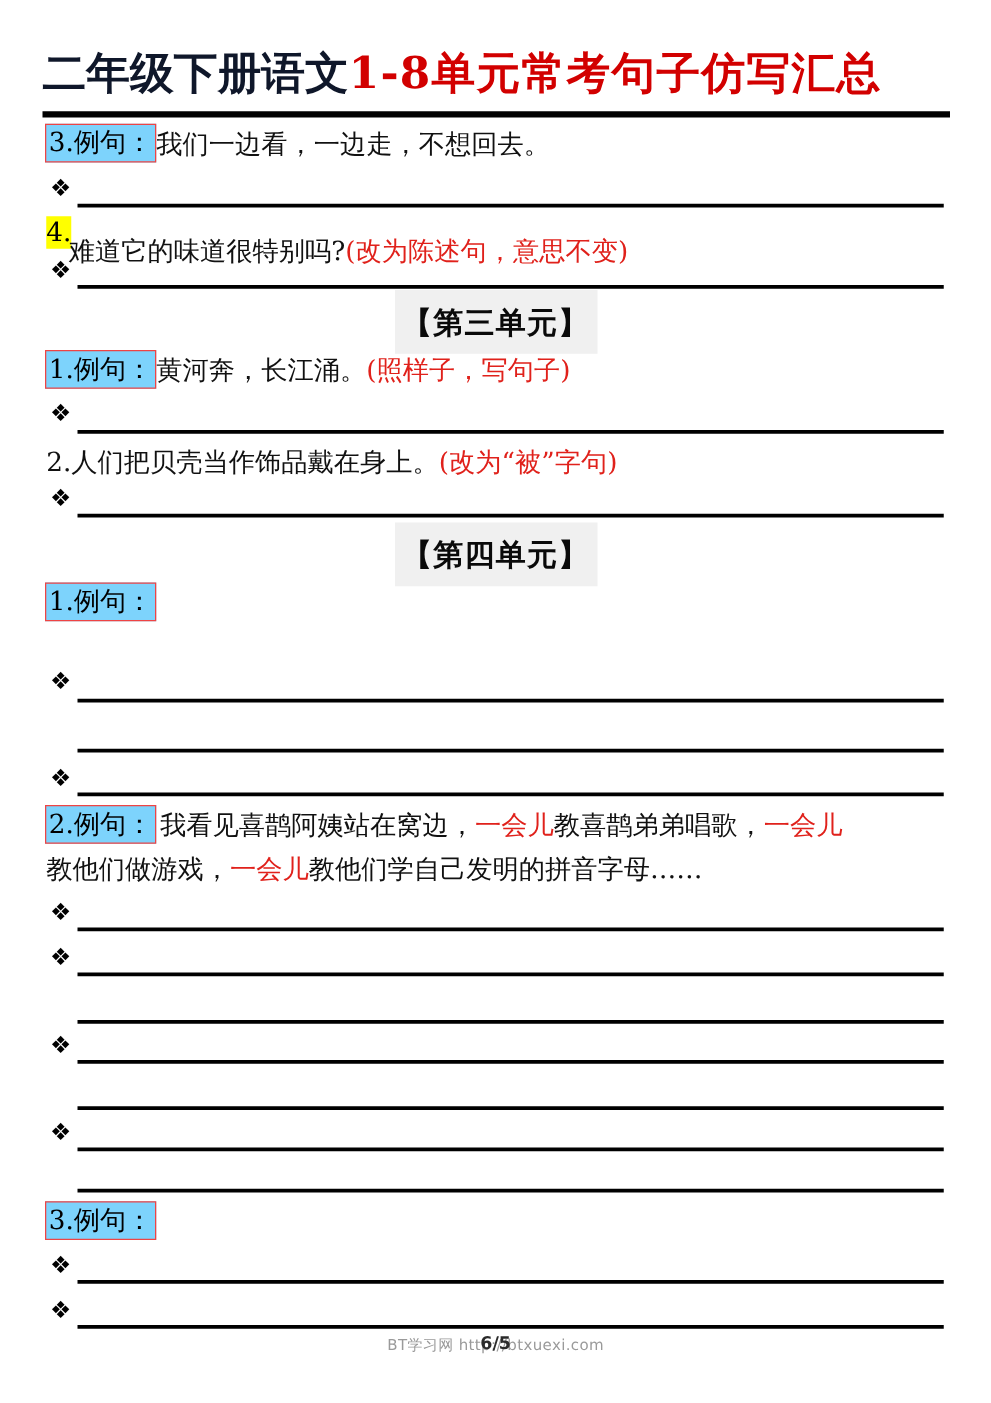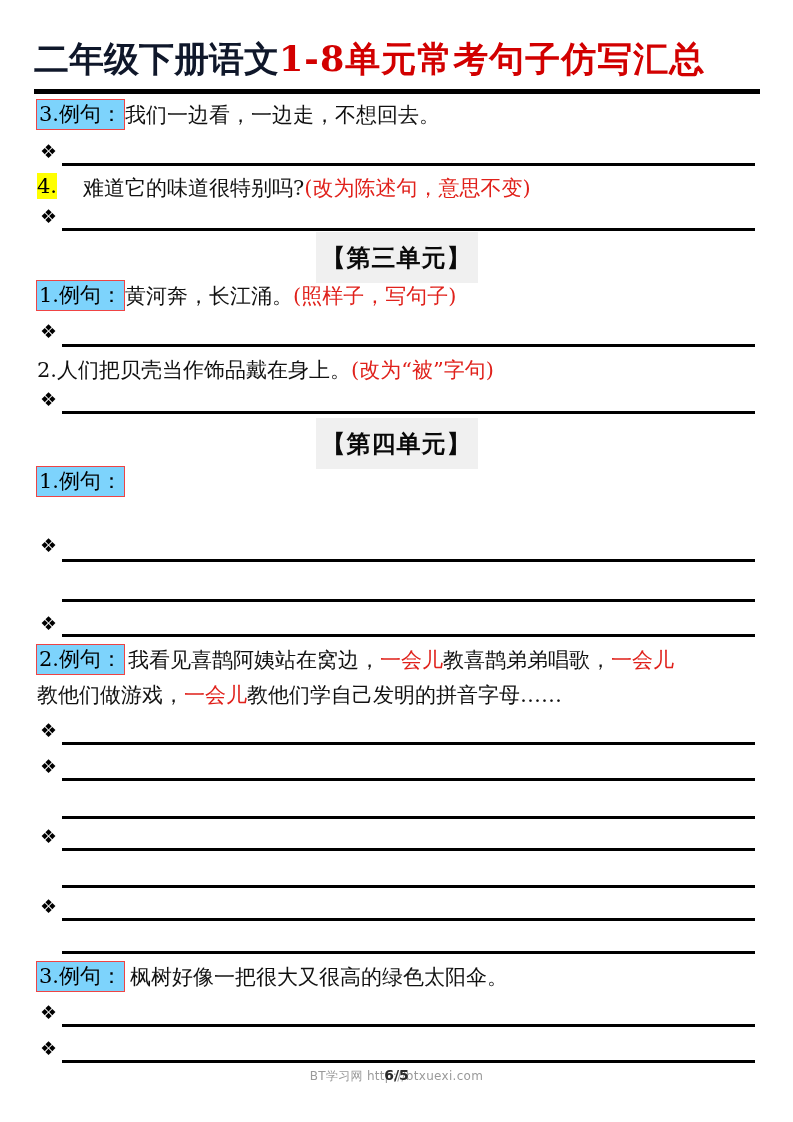--- a/index.html
+++ b/index.html
@@ -165,7 +165,7 @@
   <div class="rule" style="left:62px; top:163px; width:693px;"></div>
 
   <div class="hl-num" style="left:37px; top:173px;">4.</div>
-  <div class="txt" style="left:55px; top:173px;margin-left:28px;"><span>难道它的味道很特别吗?</span><span class="red">(改为陈述句，意思不变)</span></div>
+  <div class="txt" style="left:55px; top:186px;"><span>难道它的味道很特别吗?</span><span class="red">(改为陈述句，意思不变)</span></div>
 
   <div class="bullet" style="left:40px; top:207px;">❖</div>
   <div class="rule" style="left:62px; top:228px; width:693px;"></div>

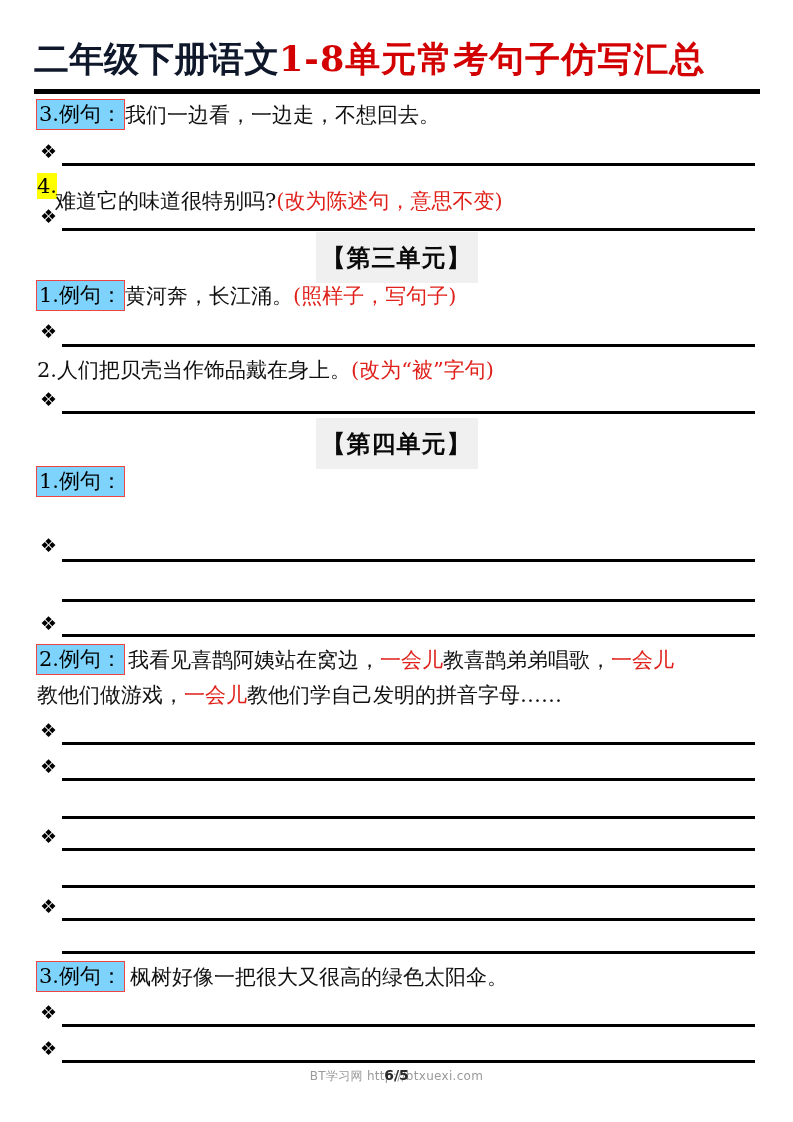--- a/index.html
+++ b/index.html
@@ -218,7 +218,6 @@
   <div class="rule" style="left:62px; top:951px; width:693px;"></div>
 
   <div class="hl" style="left:36px; top:961px;">3.例句：</div>
-  <div class="txt" style="left:130px; top:962px;">枫树好像一把很大又很高的绿色太阳伞。</div>
 
   <div class="bullet" style="left:40px; top:1003px;">❖</div>
   <div class="rule" style="left:62px; top:1024px; width:693px;"></div>

